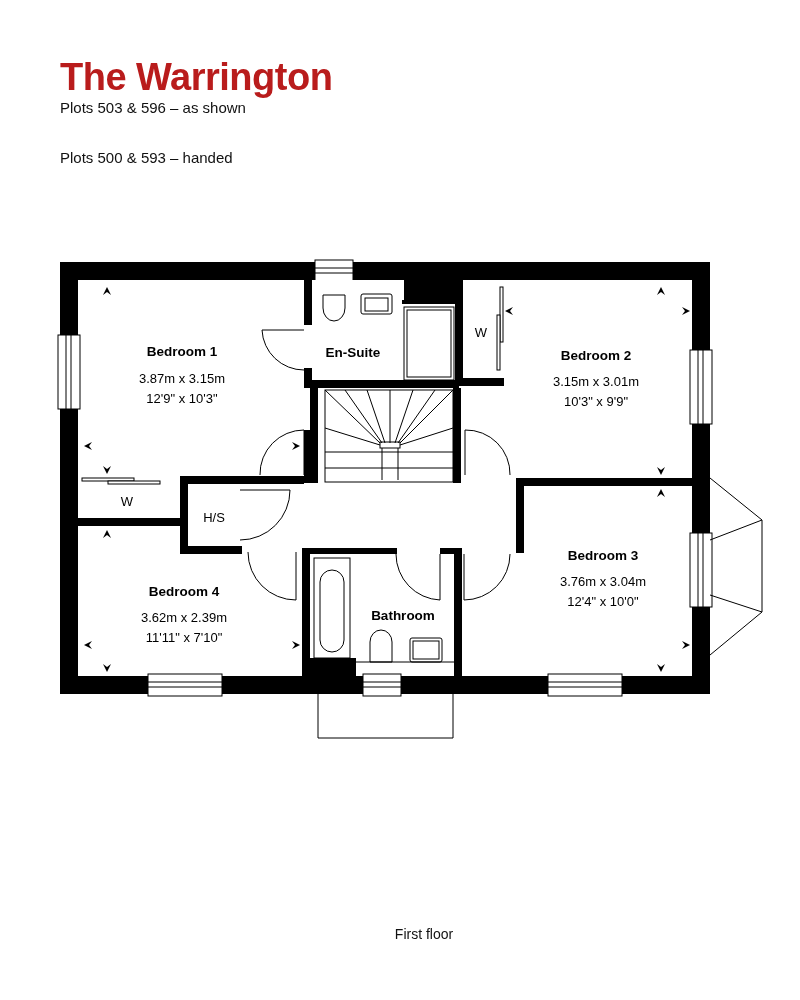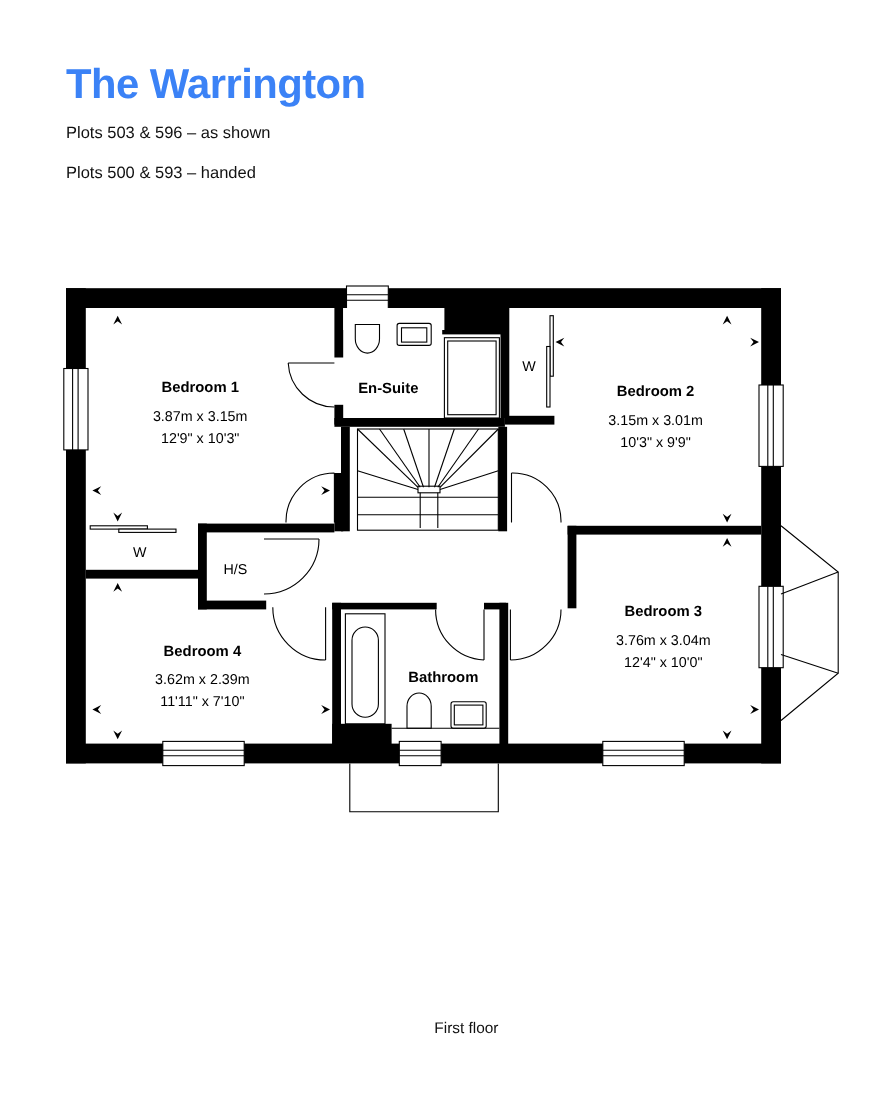--- a/index.html
+++ b/index.html
@@ -4,7 +4,7 @@
 <style>
   html, body { margin: 0; padding: 0; background: #ffffff; }
   body { width: 800px; height: 1000px; position: relative; overflow: hidden; font-family: "Liberation Sans", sans-serif; color: #111; }
-  .title { position: absolute; left: 60px; top: 56px; font-size: 38px; font-weight: bold; color: #3b82f6; letter-spacing: -0.5px; margin: 0; }
+  .title { position: absolute; left: 60px; top: 56px; font-size: 38px; font-weight: bold; color: #b91c1c; letter-spacing: -0.5px; margin: 0; }
   .sub { position: absolute; left: 60px; font-size: 15px; color: #111; }
   .sub1 { top: 112px; }
   .sub2 { top: 149px; }

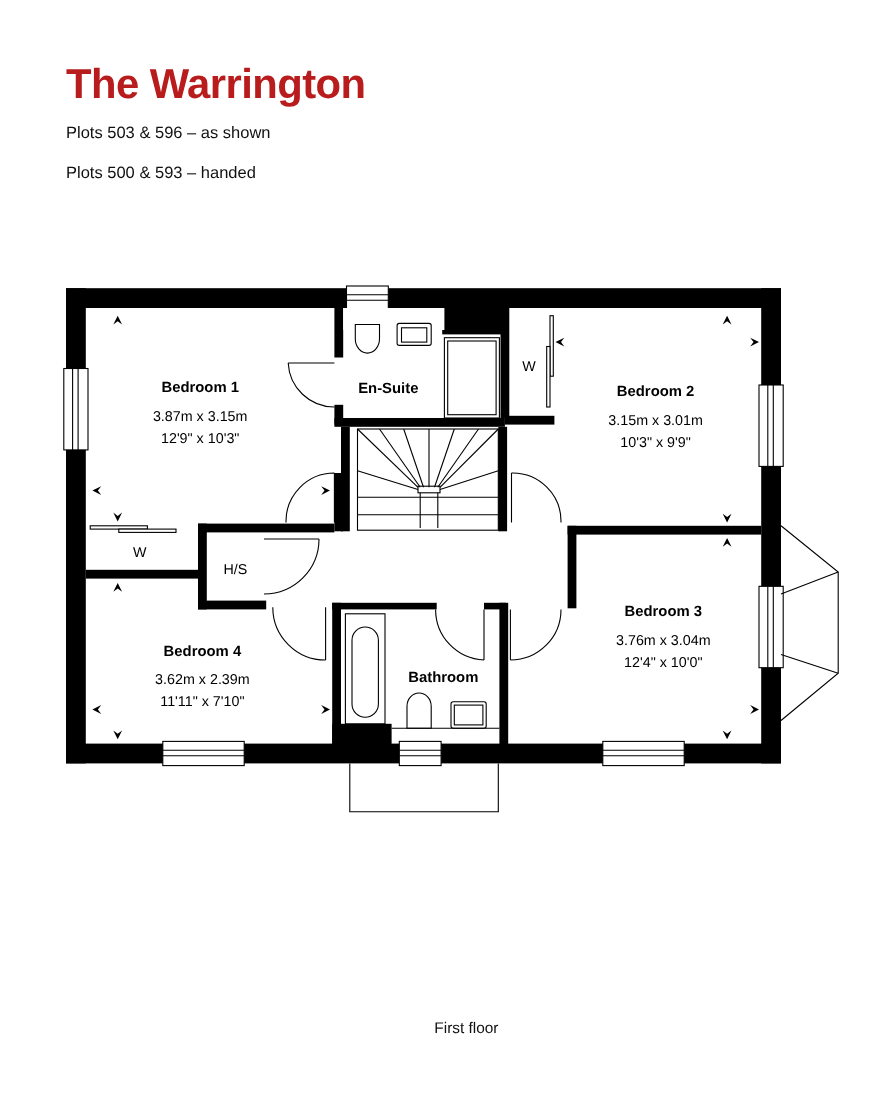--- a/index.html
+++ b/index.html
@@ -6,7 +6,7 @@
   body { width: 800px; height: 1000px; position: relative; overflow: hidden; font-family: "Liberation Sans", sans-serif; color: #111; }
   .title { position: absolute; left: 60px; top: 56px; font-size: 38px; font-weight: bold; color: #b91c1c; letter-spacing: -0.5px; margin: 0; }
   .sub { position: absolute; left: 60px; font-size: 15px; color: #111; }
-  .sub1 { top: 112px; }
+  .sub1 { top: 99px; }
   .sub2 { top: 149px; }
   .plan { position: absolute; left: 0; top: 0; width: 800px; height: 1000px; }
   .caption { position: absolute; left: 0; width: 800px; top: 926px; text-align: center; font-size: 14px; margin-left: 24px; }

